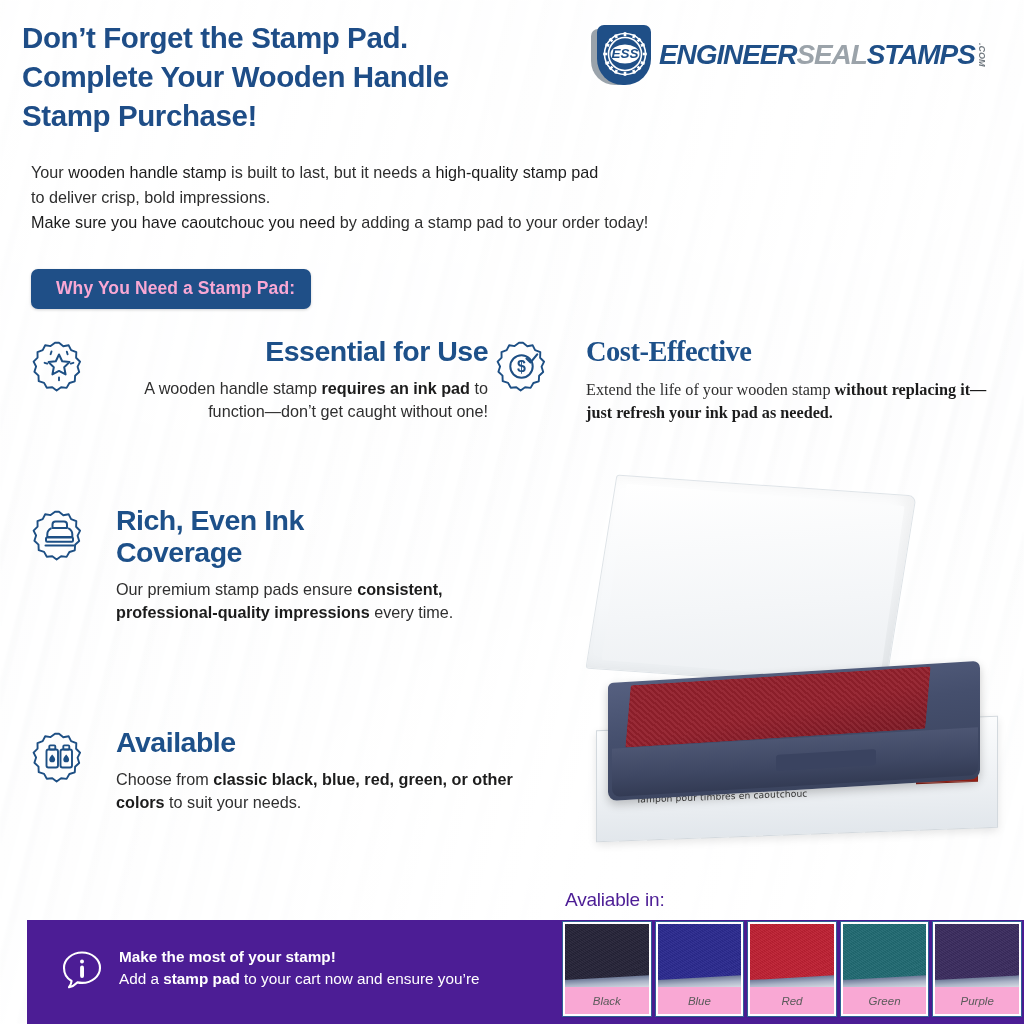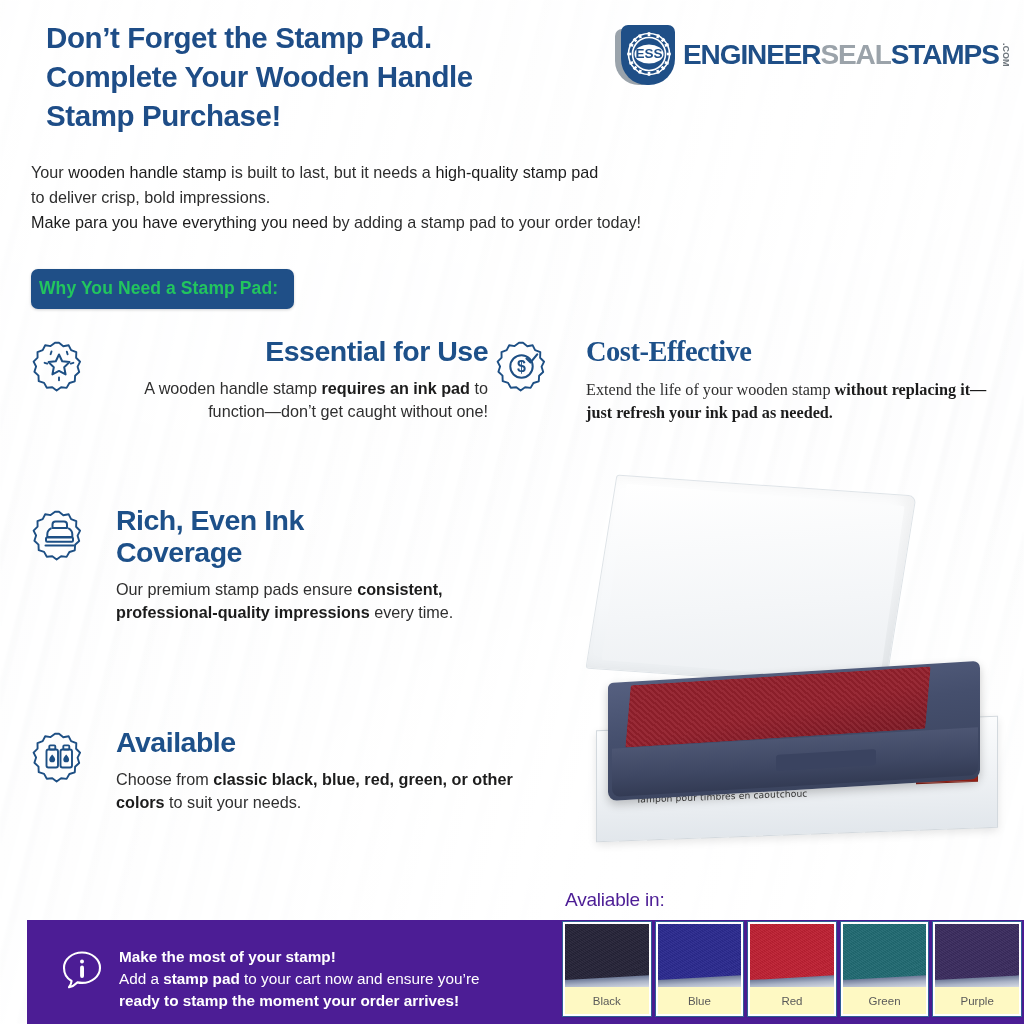--- a/index.html
+++ b/index.html
@@ -34,7 +34,7 @@
   #content { position:relative; z-index:5; width:1024px; height:1024px; }
 
   
-  #header { position:absolute; left:46px; top:18px; width:965px; height:125px; }
+  #header { position:absolute; left:22px; top:18px; width:965px; height:125px; }
   #headline{
     width:620px;
     color:#1e4d87;

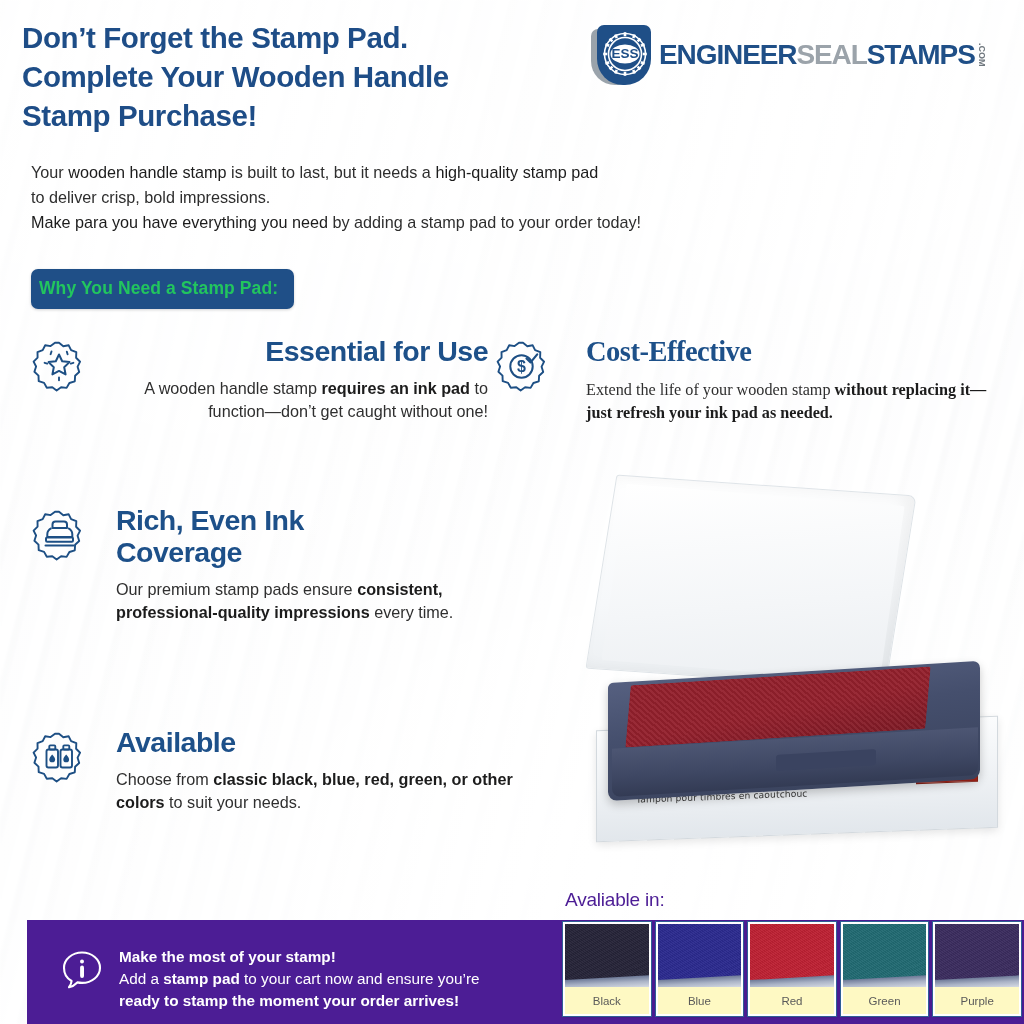--- a/index.html
+++ b/index.html
@@ -48,7 +48,7 @@
   #logo{
     position:absolute; right:0; top:6px;
     width:396px; height:62px;
-    display:flex; align-items:center;
+    display:flex; align-items:center;font-style:italic;
   }
   #logo-mark{
     position:relative; width:60px; height:60px; flex:none;

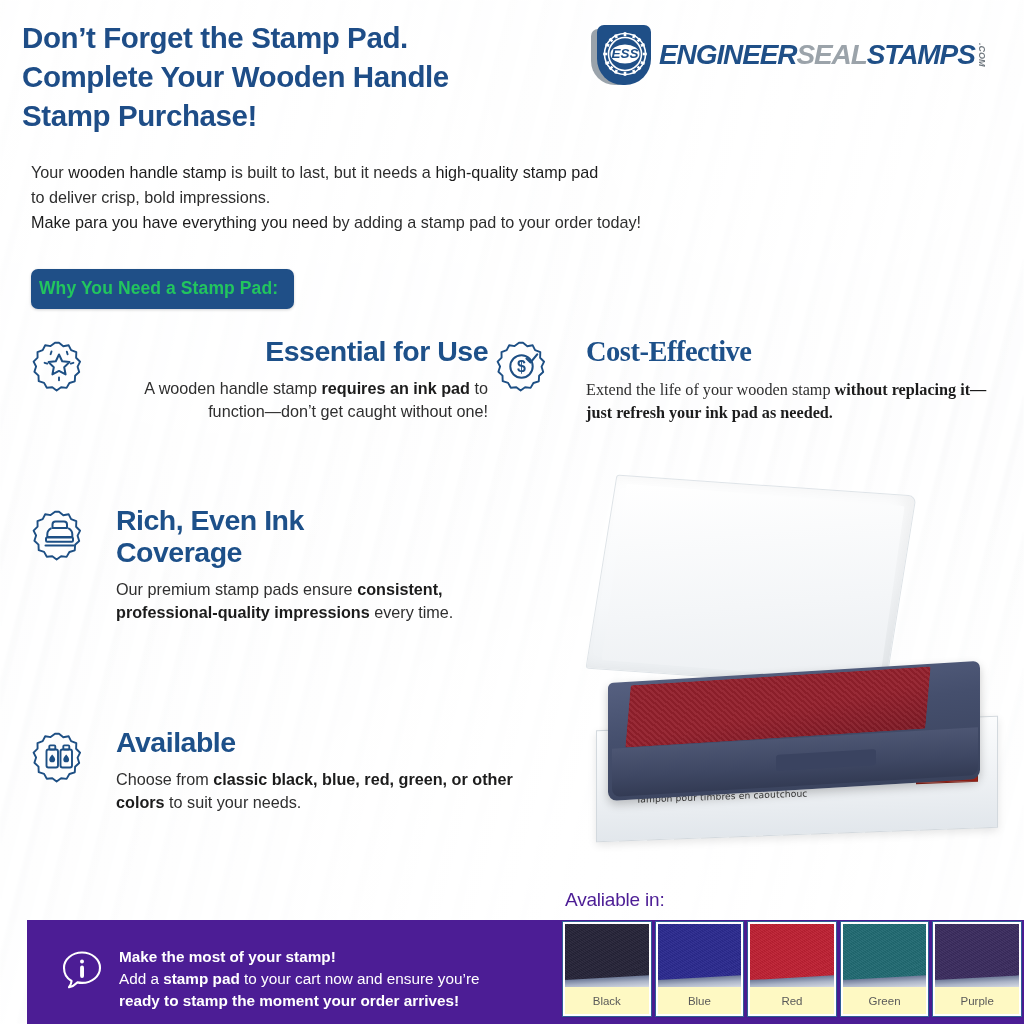--- a/index.html
+++ b/index.html
@@ -300,7 +300,7 @@
   <div id="intro">
     <div class="line"><span>Your </span><b>wooden handle stamp</b><span> is built to last, but it needs a </span><b>high-quality stamp pad</b></div>
     <div class="line">to deliver crisp, bold impressions.</div>
-    <div class="line"><b>Make para you have everything you need</b><span> by adding a stamp pad to your order today!</span></div>
+    <div class="line"><b>Make sure you have caoutchouc you need</b><span> by adding a stamp pad to your order today!</span></div>
   </div>
 
   <div id="why-badge">Why You Need a Stamp Pad:</div>

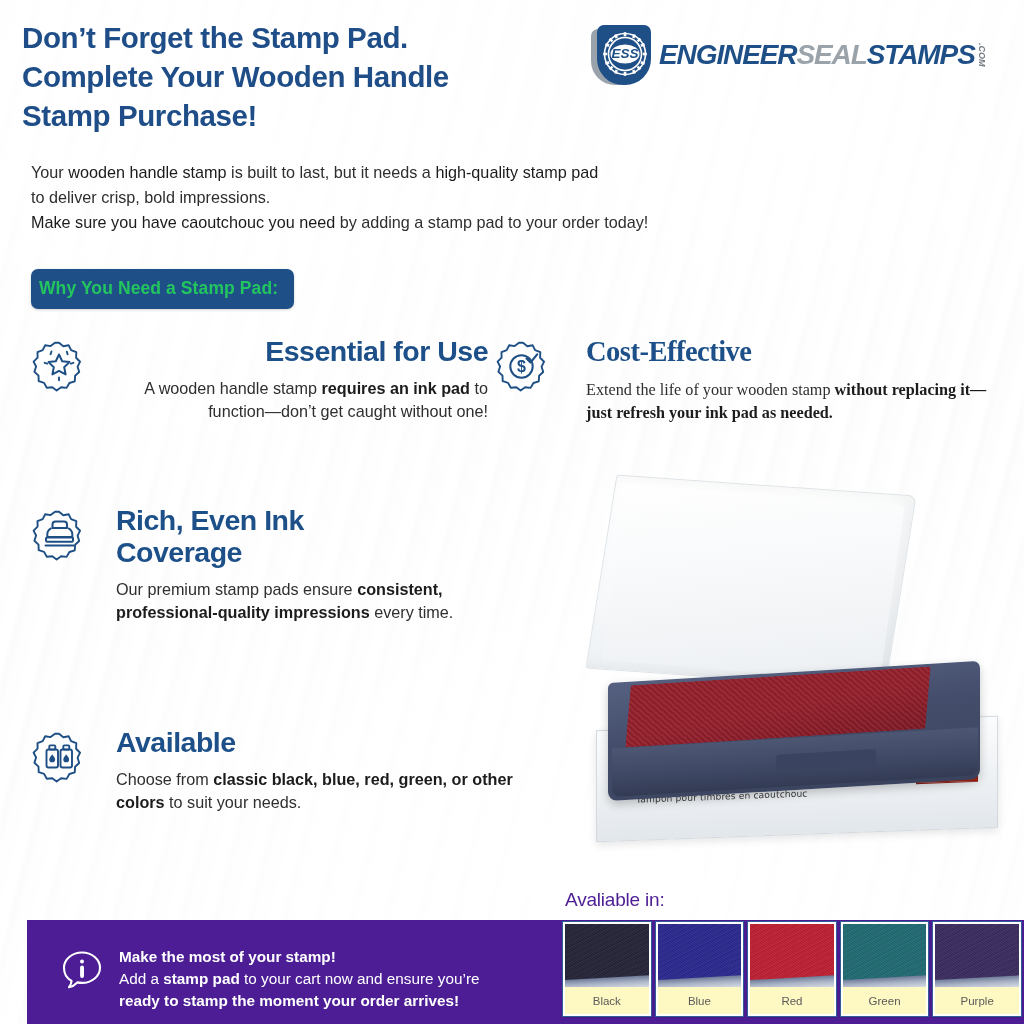--- a/index.html
+++ b/index.html
@@ -91,8 +91,8 @@
     position:absolute; left:31px; top:269px;
     background:#1f4f87;
     border-radius:7px;
-    padding:9px 16px 10px 8px;
-    color:#22c55e; font-size:17.5px; font-weight:bold;
+    padding:9px 16px 10px 25px;
+    color:#f9a8d4; font-size:17.5px; font-weight:bold;
     letter-spacing:.1px;
     box-shadow:0 1px 3px rgba(0,0,0,.18);
   }

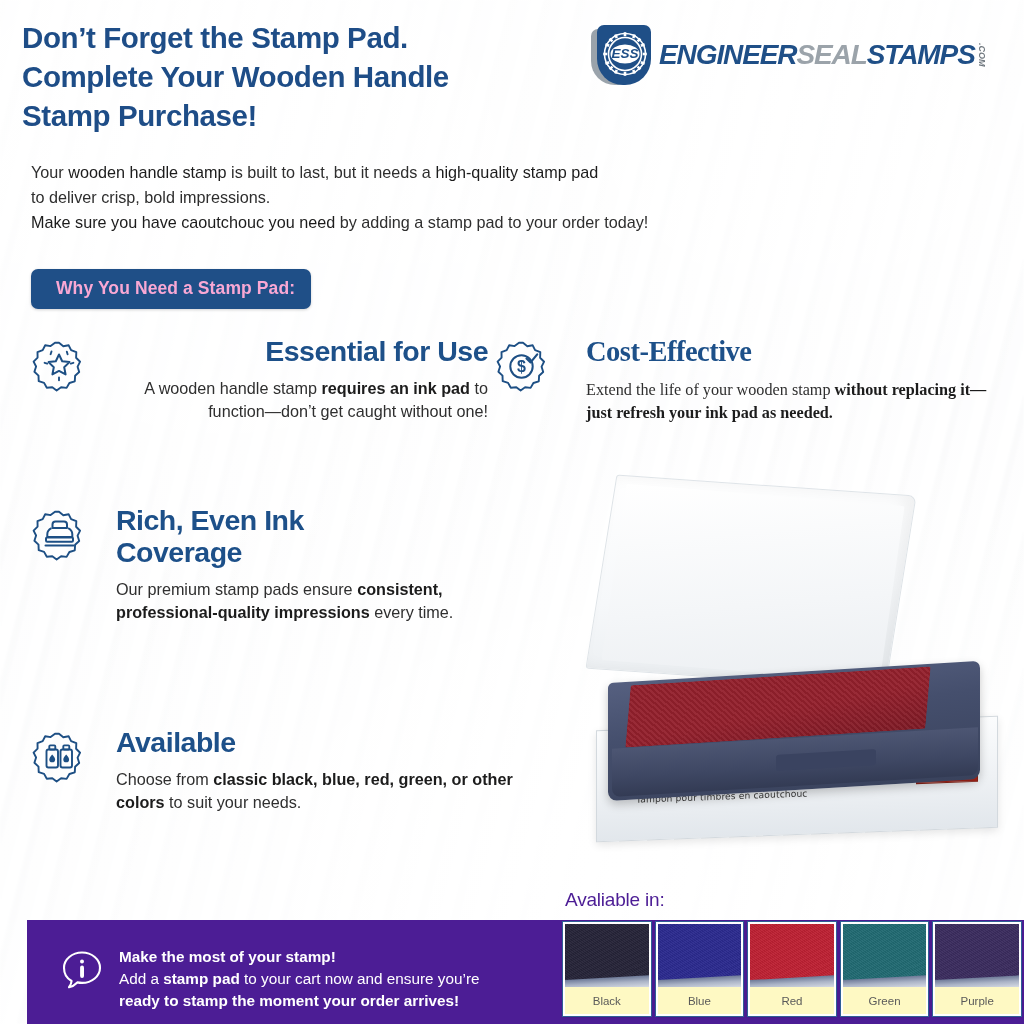--- a/index.html
+++ b/index.html
@@ -426,7 +426,6 @@
     <div id="footer-text">
       <div class="line"><b>Make the most of your stamp!</b></div>
       <div class="line"><span>Add a </span><b>stamp pad</b><span> to your cart now and ensure you’re</span></div>
-      <div class="line"><b>ready to stamp the moment your order arrives!</b></div>
     </div>
   </div>
 

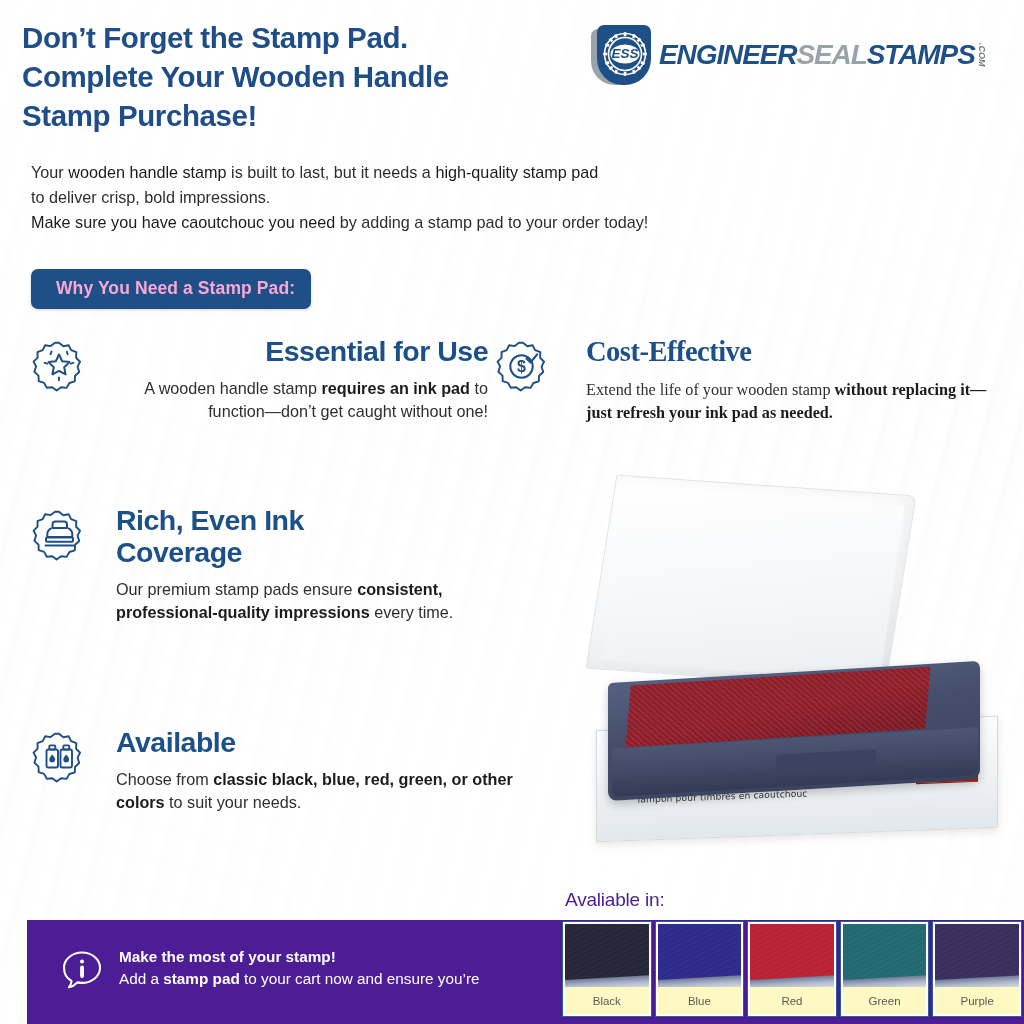--- a/index.html
+++ b/index.html
@@ -220,9 +220,9 @@
     transform:skewY(-3.2deg) translateY(34%);
   }
   .sw-label{
-    height:27px; background:#fef9c3;
+    height:27px; background:#f9a8d4;
     display:flex; align-items:center; justify-content:center;
-    font-size:11.5px; color:#5a5a5a;
+    font-size:11.5px; color:#5a5a5a;font-style:italic;
   }
 
   

